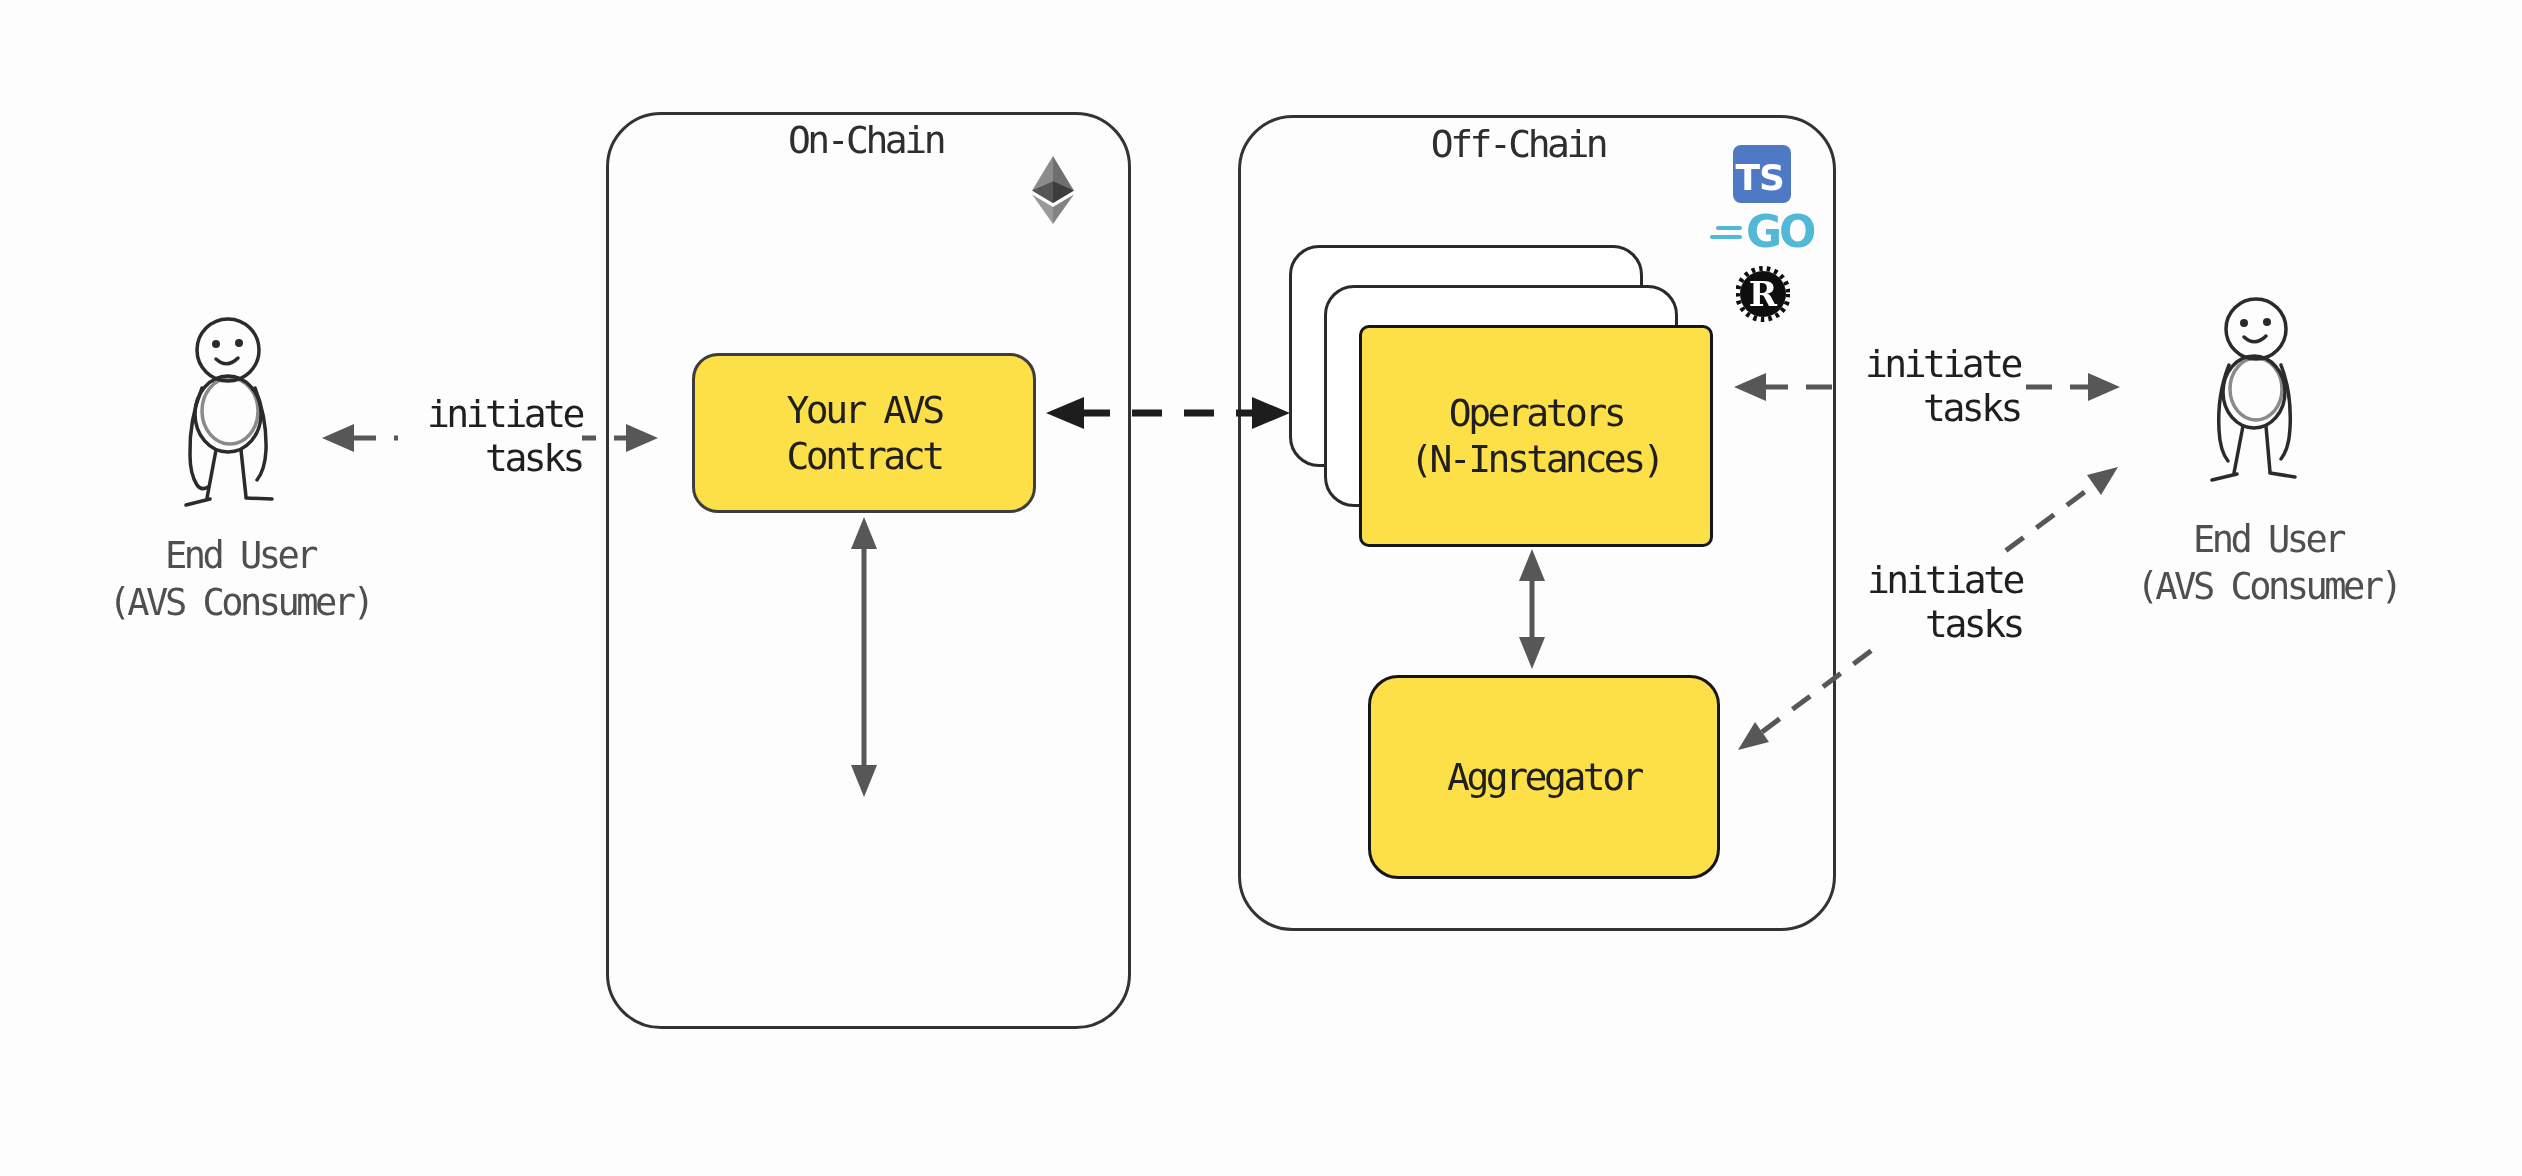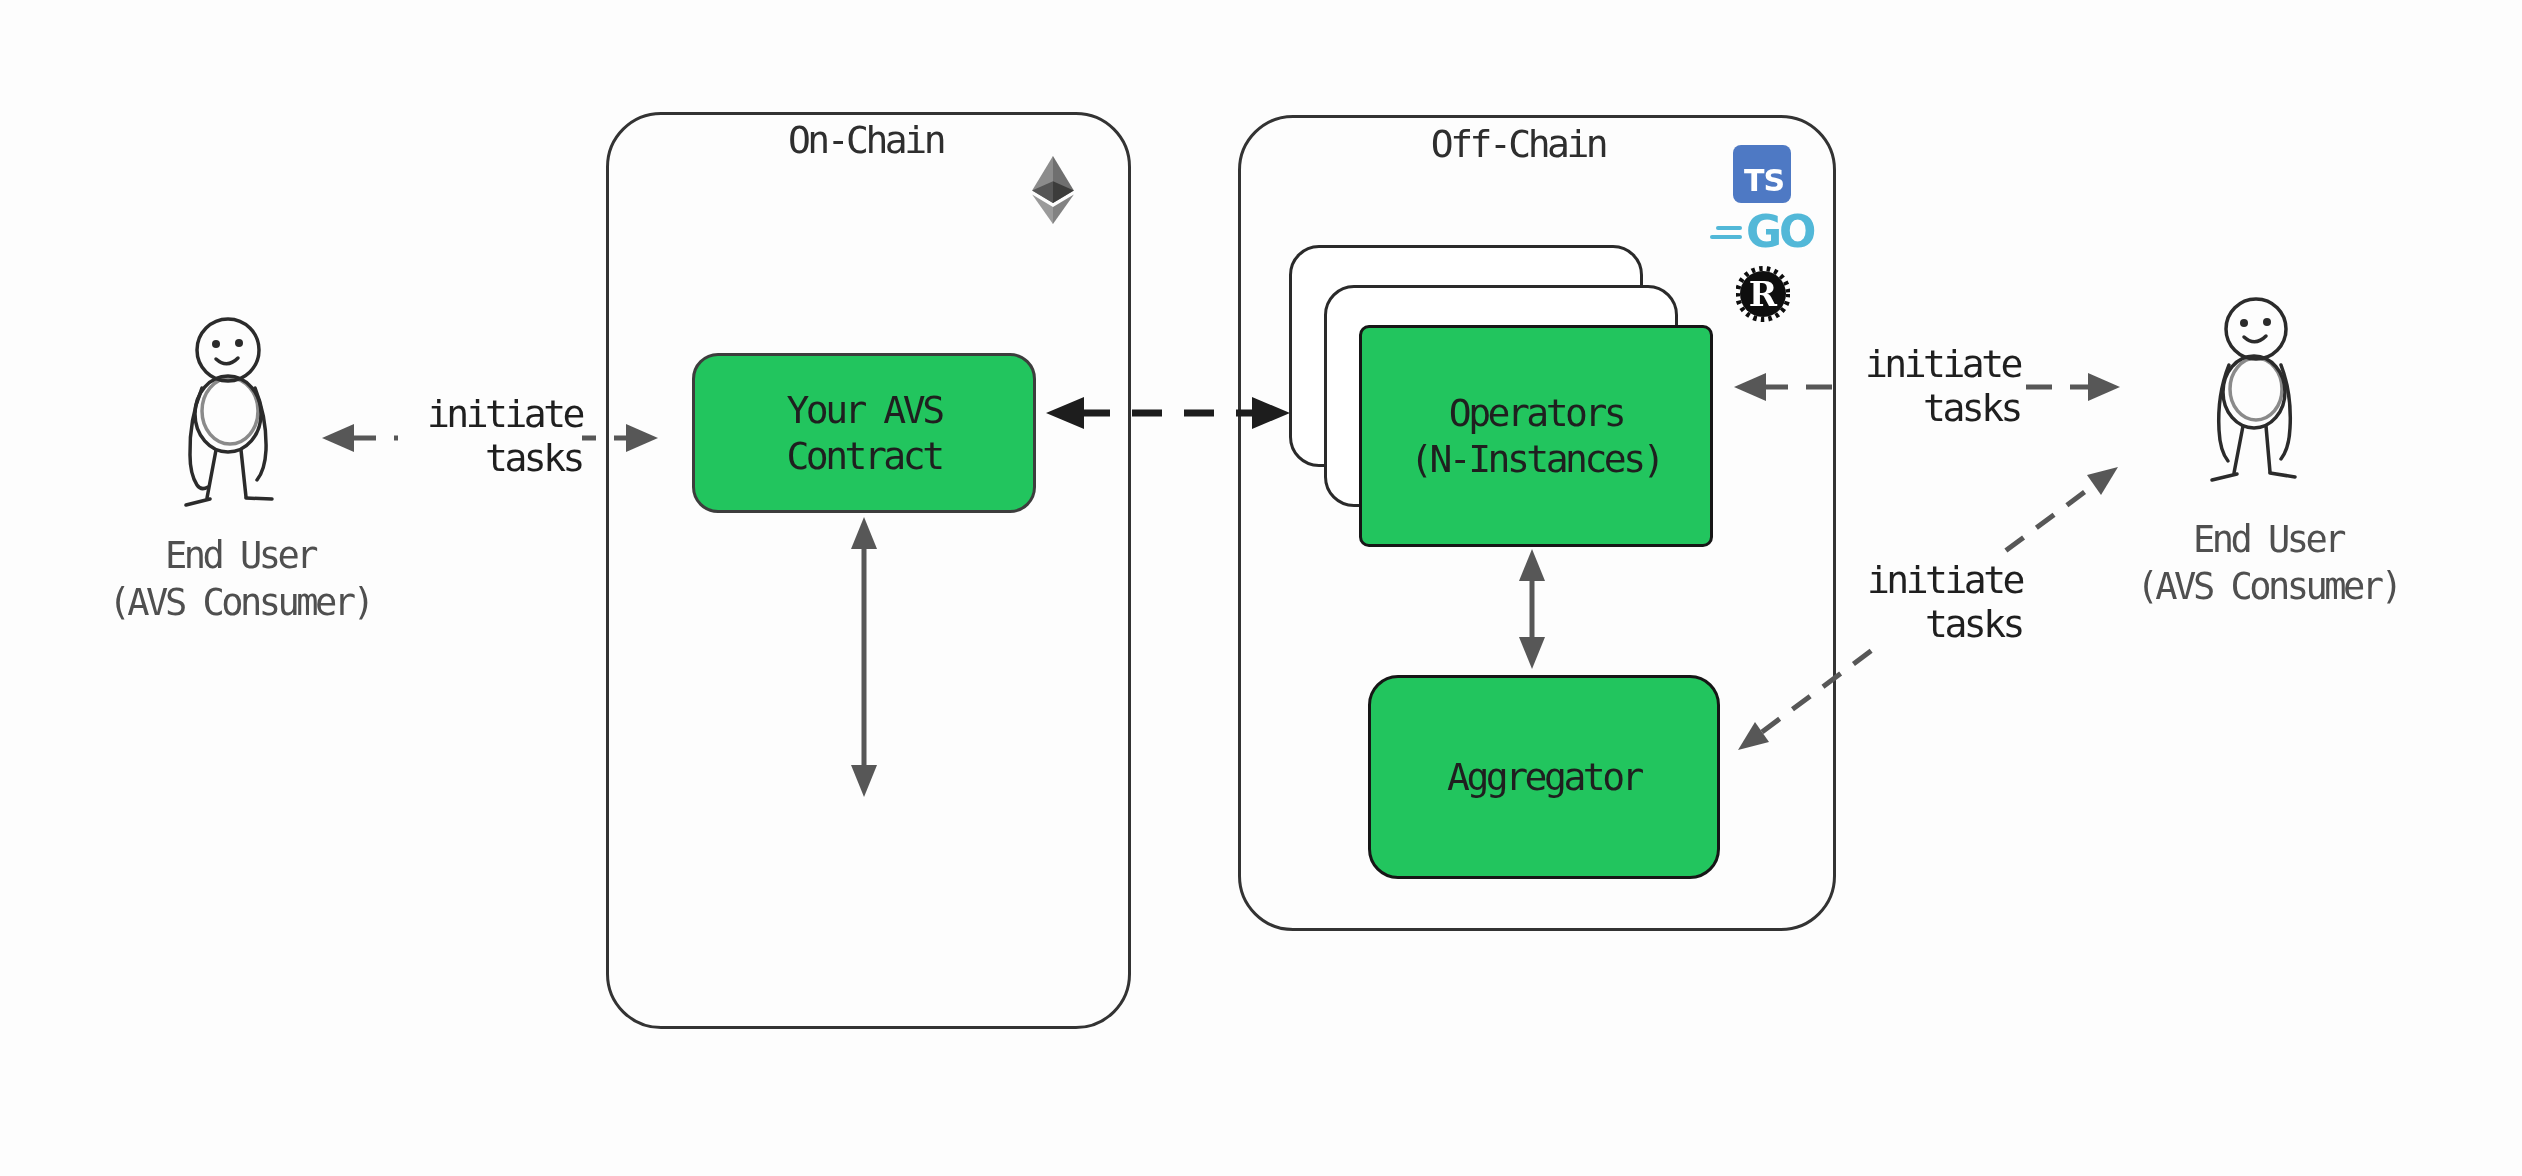--- a/index.html
+++ b/index.html
@@ -33,7 +33,7 @@
 
   .logo{position:absolute;z-index:4;}
   .ts-logo{width:58px;height:58px;background:var(--ts_blue);border-radius:8px;display:flex;align-items:flex-end;justify-content:flex-end;}
-  .ts-logo span{color:#fff;font-family:"DejaVu Sans","Liberation Sans",sans-serif;font-weight:bold;font-size:30px;letter-spacing:-1px;padding:0 7px 5px 0;}
+  .ts-logo span{color:#fff;font-family:"DejaVu Sans","Liberation Sans",sans-serif;font-weight:bold;font-size:36px;letter-spacing:-1px;padding:0 7px 5px 0;}
   .go-logo{display:flex;align-items:center;}
   .go-lines{display:flex;flex-direction:column;gap:5px;margin-right:4px;}
   .go-lines i{display:block;height:4px;background:var(--go_blue);border-radius:2px;}

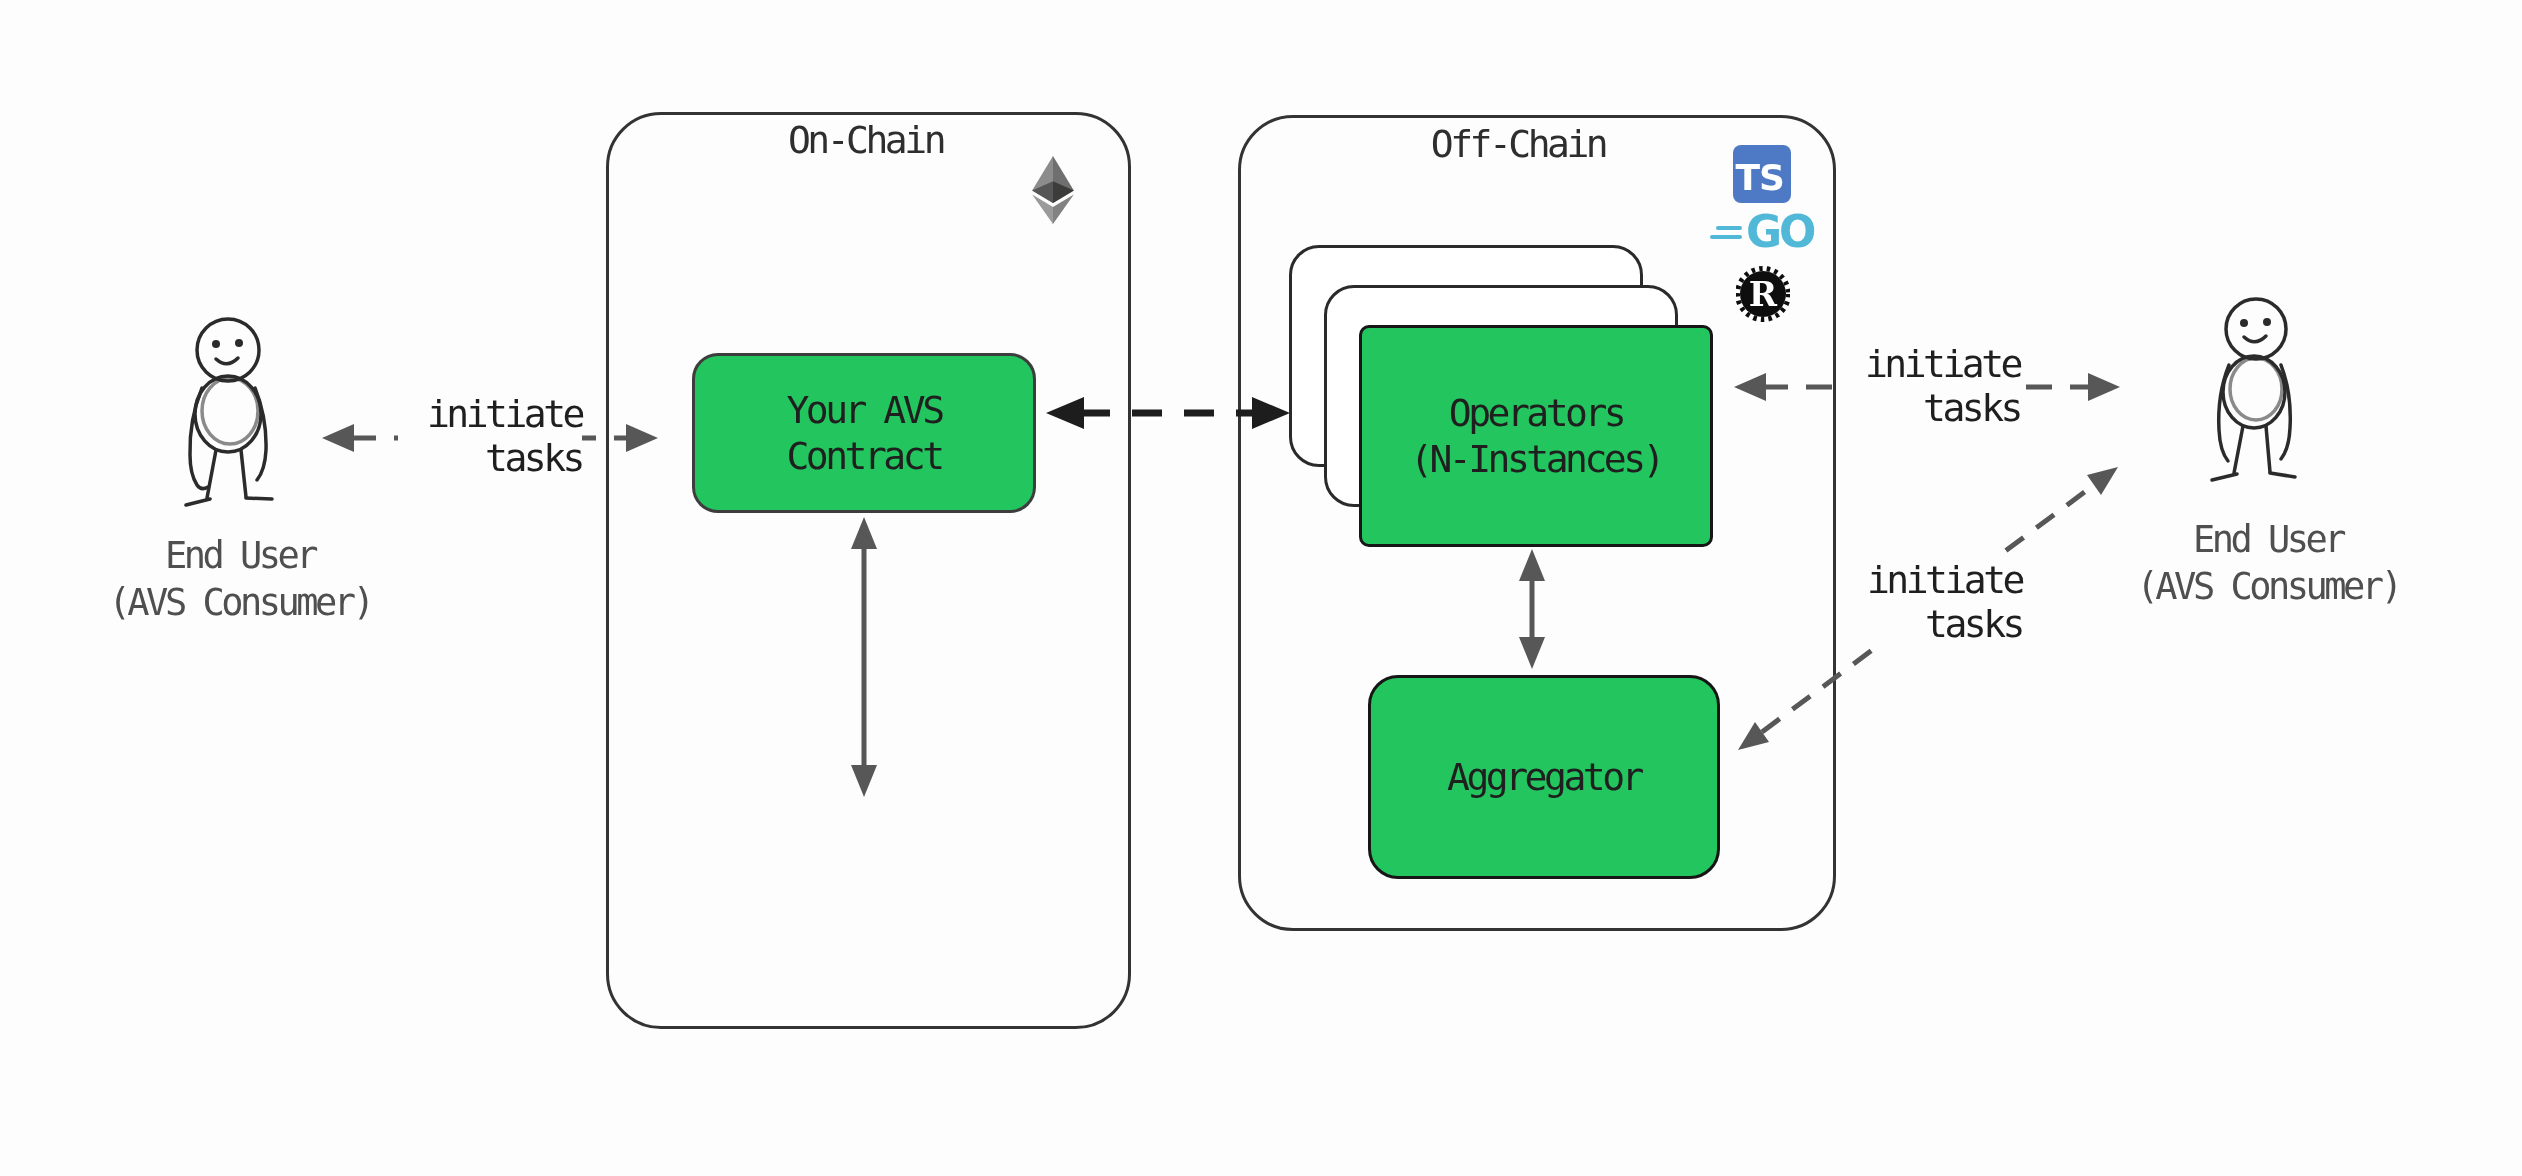--- a/index.html
+++ b/index.html
@@ -14,7 +14,7 @@
   #canvas{position:relative;width:2522px;height:1176px;background:var(--background);overflow:hidden;}
 
   .container-box{position:absolute;border:3px solid var(--container_border);border-radius:55px;background:transparent;z-index:1;}
-  .node-box{position:absolute;background:#22c55e;border:3px solid var(--box_border);border-radius:26px;display:flex;flex-direction:column;align-items:center;justify-content:center;z-index:3;}
+  .node-box{position:absolute;background:#fde047;border:3px solid var(--box_border);border-radius:26px;display:flex;flex-direction:column;align-items:center;justify-content:center;z-index:3;}
   .node-box.dark{border:3.5px solid var(--dark_box_border);border-radius:30px;}
   .stack-box{position:absolute;width:348px;height:216px;background:#fff;border:3px solid var(--stack_border);border-radius:30px;}
 

